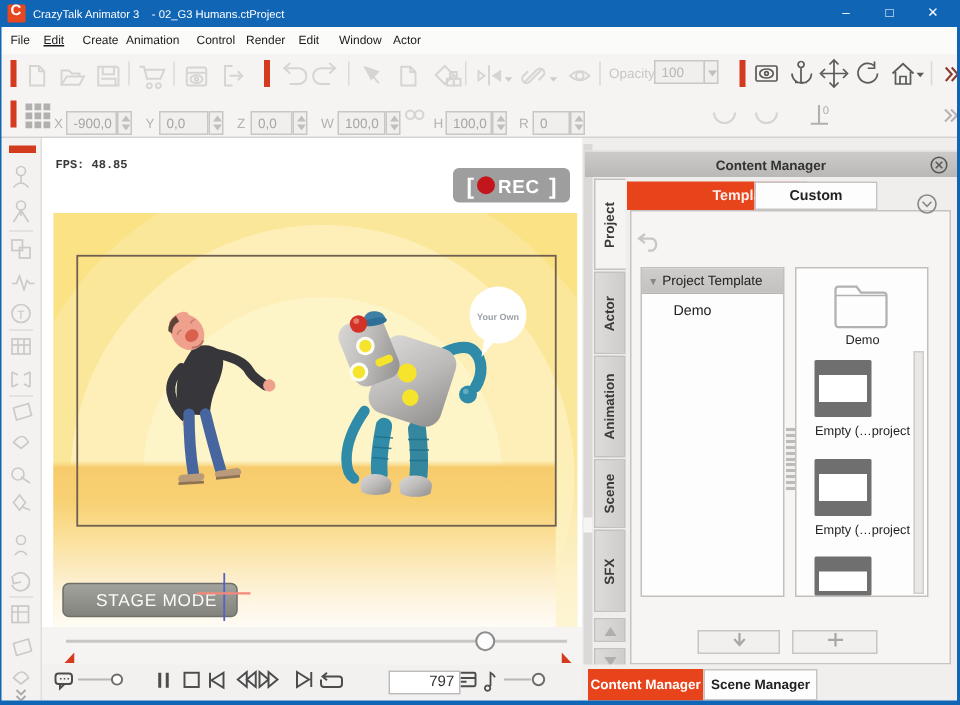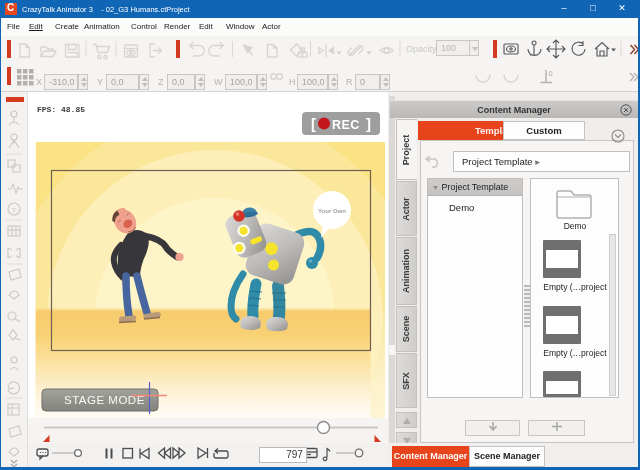--- a/index.html
+++ b/index.html
@@ -172,7 +172,7 @@
       <path d="M630,11 l4,4 -4,4 M634,11 l4,4 -4,4" fill="none" stroke="#b5b3b1" stroke-width="1.4"></path>
     </svg>
     <span class="lbl" style="left:36px;top:15px;">X</span>
-    <div class="fld" style="left:44px;top:12px;width:34px;">-310,0</div>
+    <div class="fld" style="left:44px;top:12px;width:34px;">-900,0</div>
       <div class="spin" style="left:78px;top:12px;width:10px;"></div>
     <span class="lbl" style="left:97px;top:15px;">Y</span>
     <div class="fld" style="left:106px;top:12px;width:33px;">0,0</div>

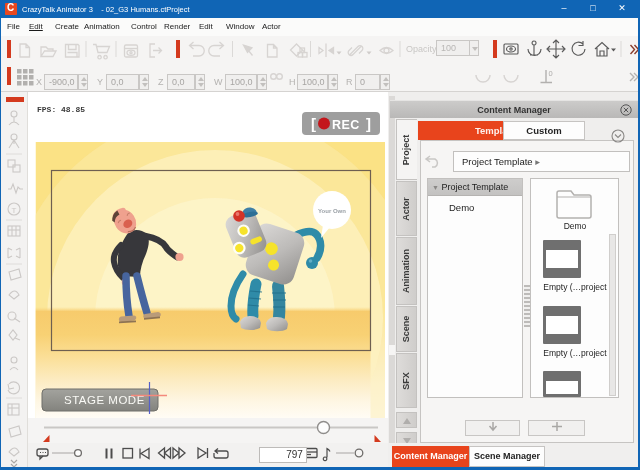--- a/index.html
+++ b/index.html
@@ -473,7 +473,6 @@
     <svg class="abs" style="left:34px;top:62px;" width="20" height="14" viewBox="0 0 20 14">
         <path d="M5,5 L13,5 A4.5 4.5 0 0 1 13,13 L10,13 M8,2 L4,5 L8,8" fill="none" stroke="#c9c7c5" stroke-width="1.5"></path>
       </svg>
-    <div class="abs" id="crumb">Project Template <span style="color:#777;">▸</span></div>
     <div class="pane" id="treepane">
       <div id="treehd"><span style="color:#8a8886;font-size:7px;">▼</span>&nbsp;Project Template</div>
       <div id="treeitem">Demo</div>

